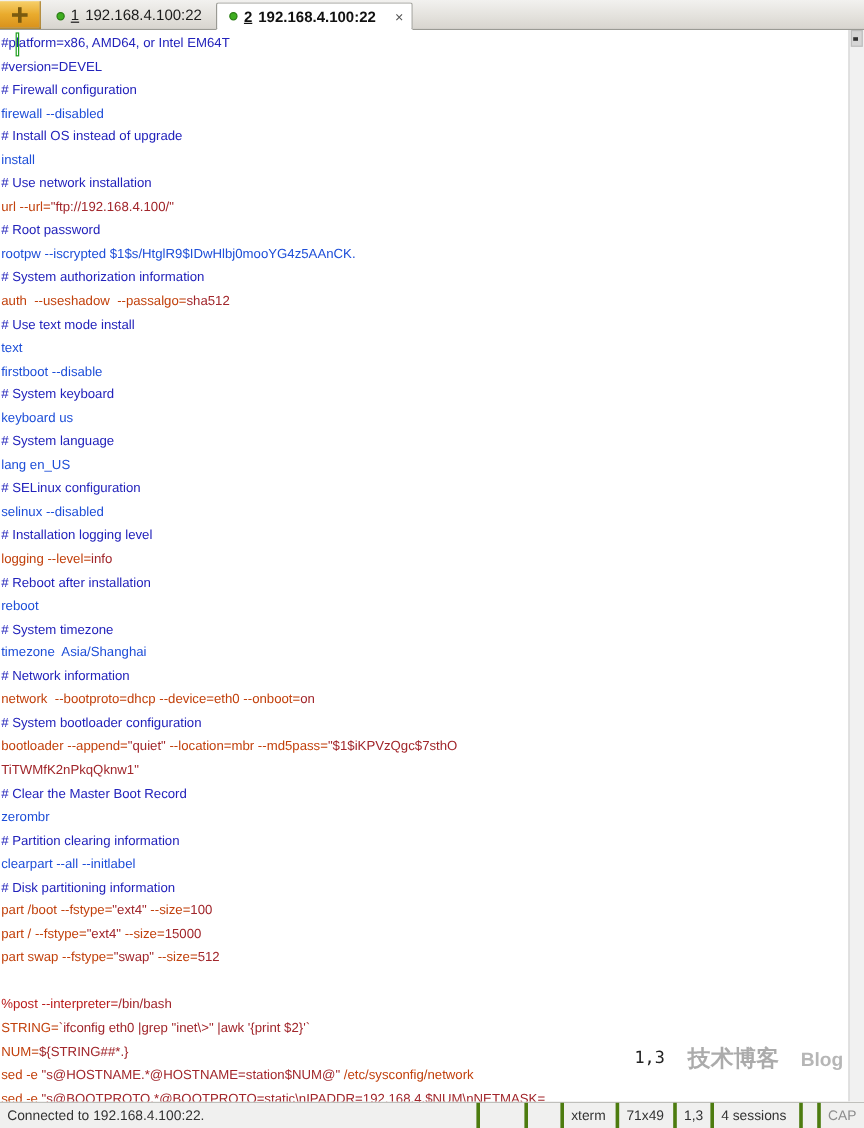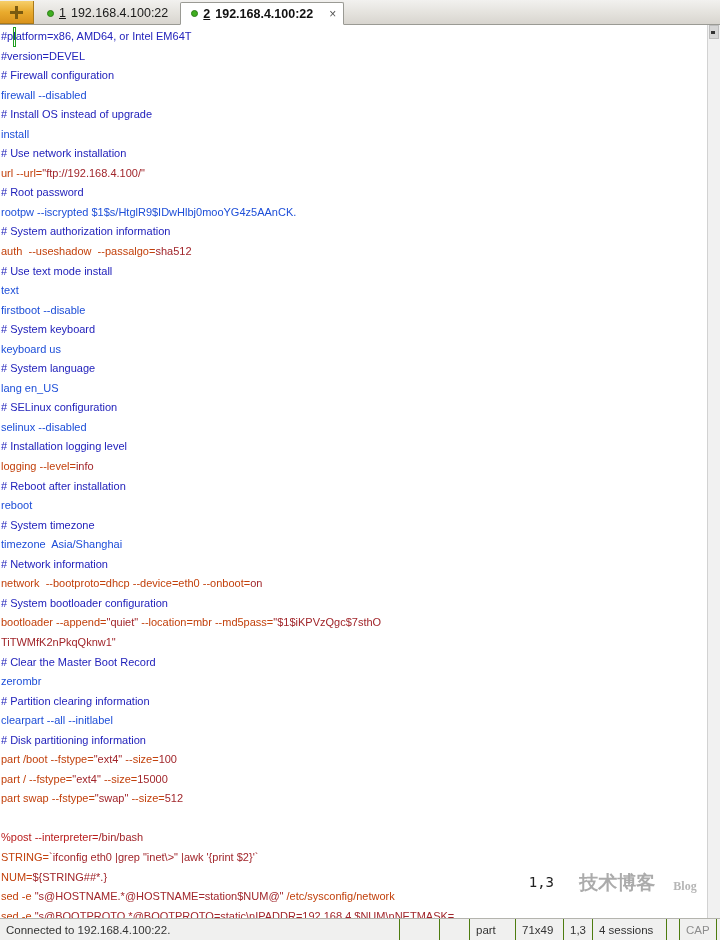--- a/index.html
+++ b/index.html
@@ -199,9 +199,9 @@
     line-height: 1;
   }
   .wm-blog {
-    font-family: Liberation Serif, serif;
-    font-weight: bold;
-    font-size: 12px;
+    font-family: Liberation Sans, sans-serif;
+    font-weight: bold;
+    font-size: 16px;
     color: #9a9a9a;
     line-height: 1;
   }

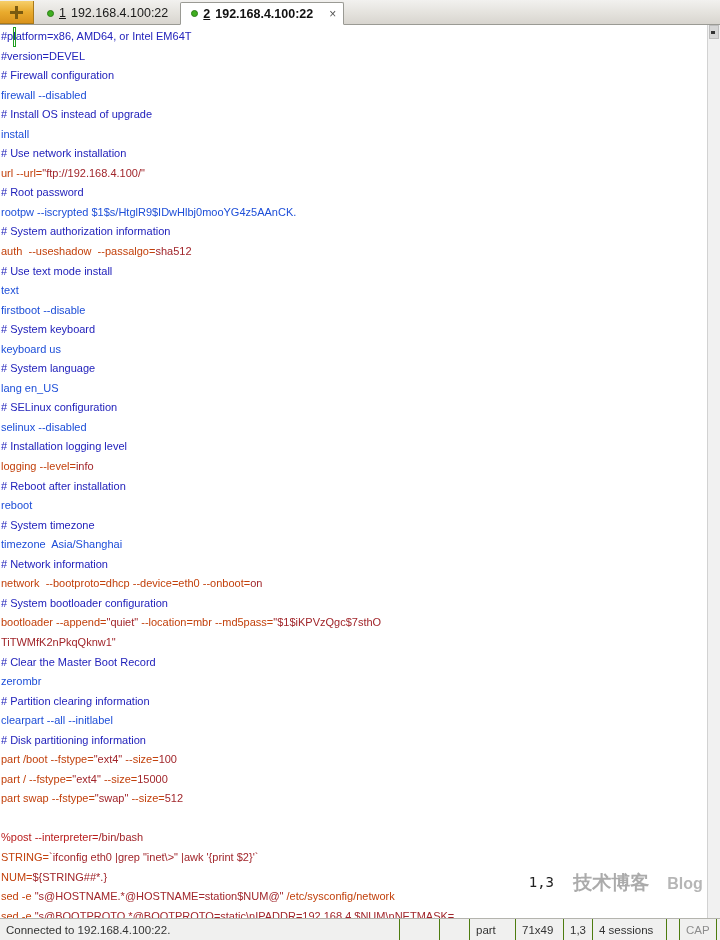--- a/index.html
+++ b/index.html
@@ -221,7 +221,7 @@
     display: flex;
     align-items: center;
     padding: 0 6px;
-    border-right: 1px solid #4d7c0f;
+    border-right: 3px solid #4d7c0f;
     white-space: nowrap;
   }
   .sb-conn { flex: 0 0 400px; }

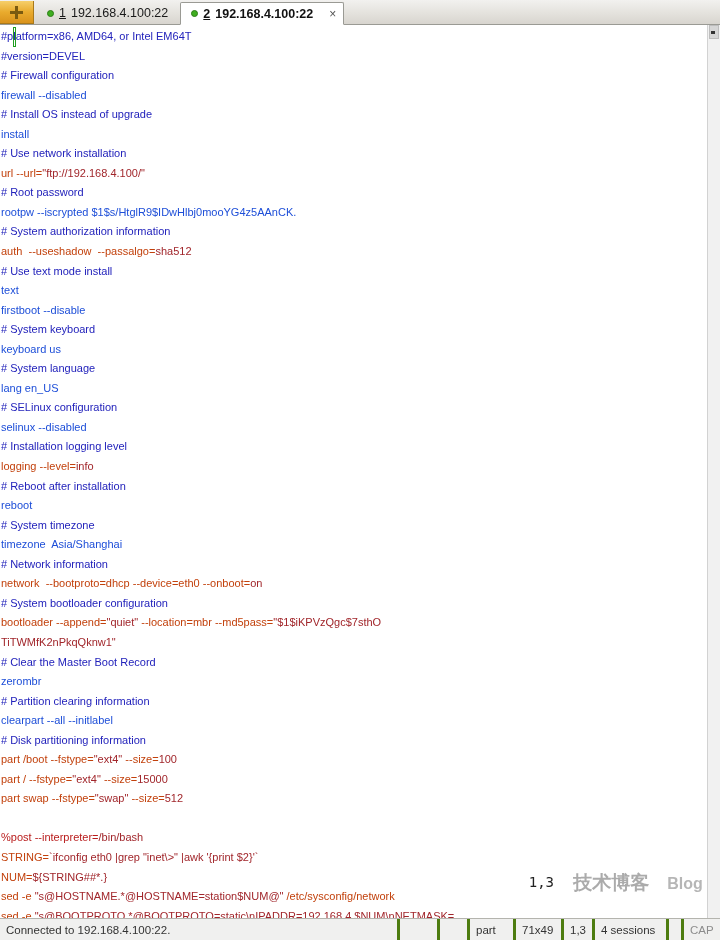--- a/index.html
+++ b/index.html
@@ -281,7 +281,7 @@
     <div class="sb-cell sb-conn">Connected to 192.168.4.100:22.</div>
     <div class="sb-cell sb-gap1"></div>
     <div class="sb-cell sb-gap2"></div>
-    <div class="sb-cell sb-term">part</div>
+    <div class="sb-cell sb-term">xterm</div>
     <div class="sb-cell sb-size">71x49</div>
     <div class="sb-cell sb-pos">1,3</div>
     <div class="sb-cell sb-sess">4 sessions</div>

